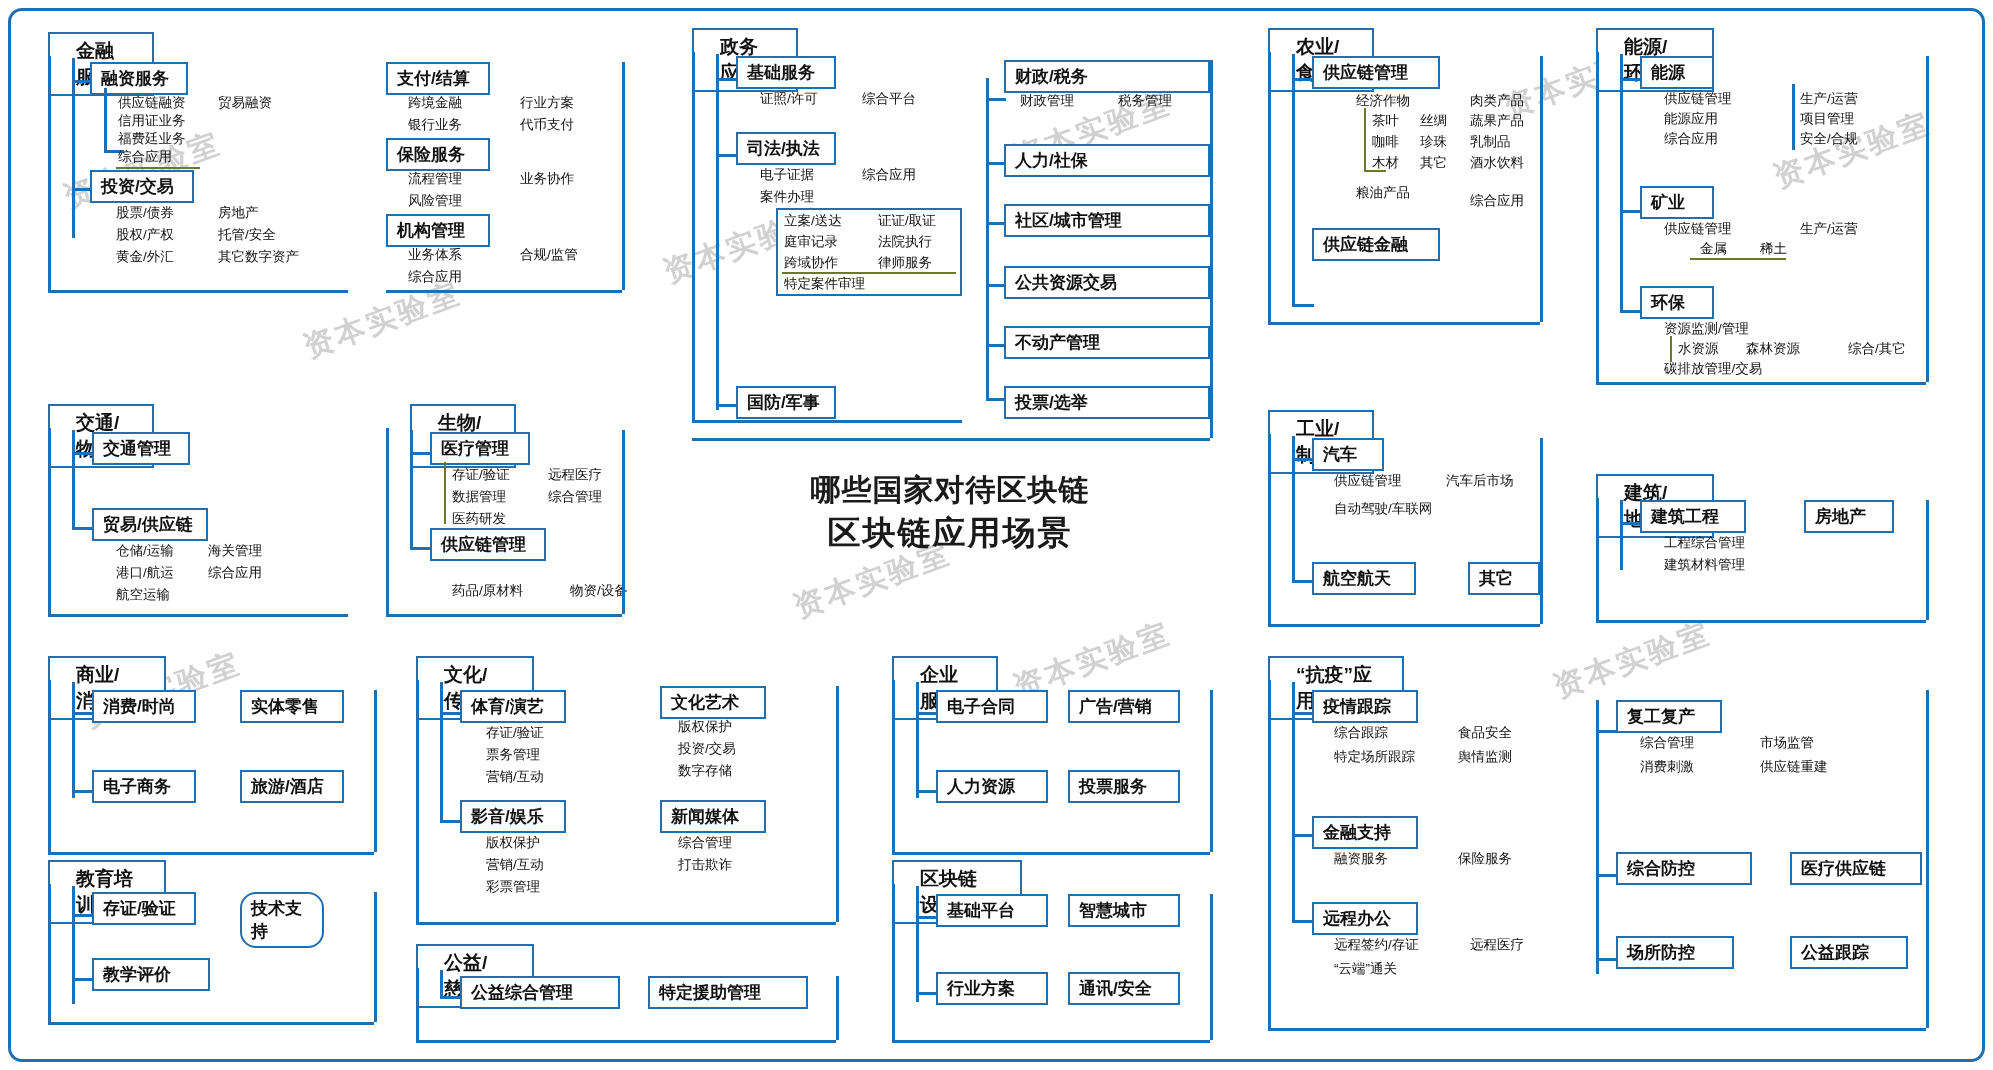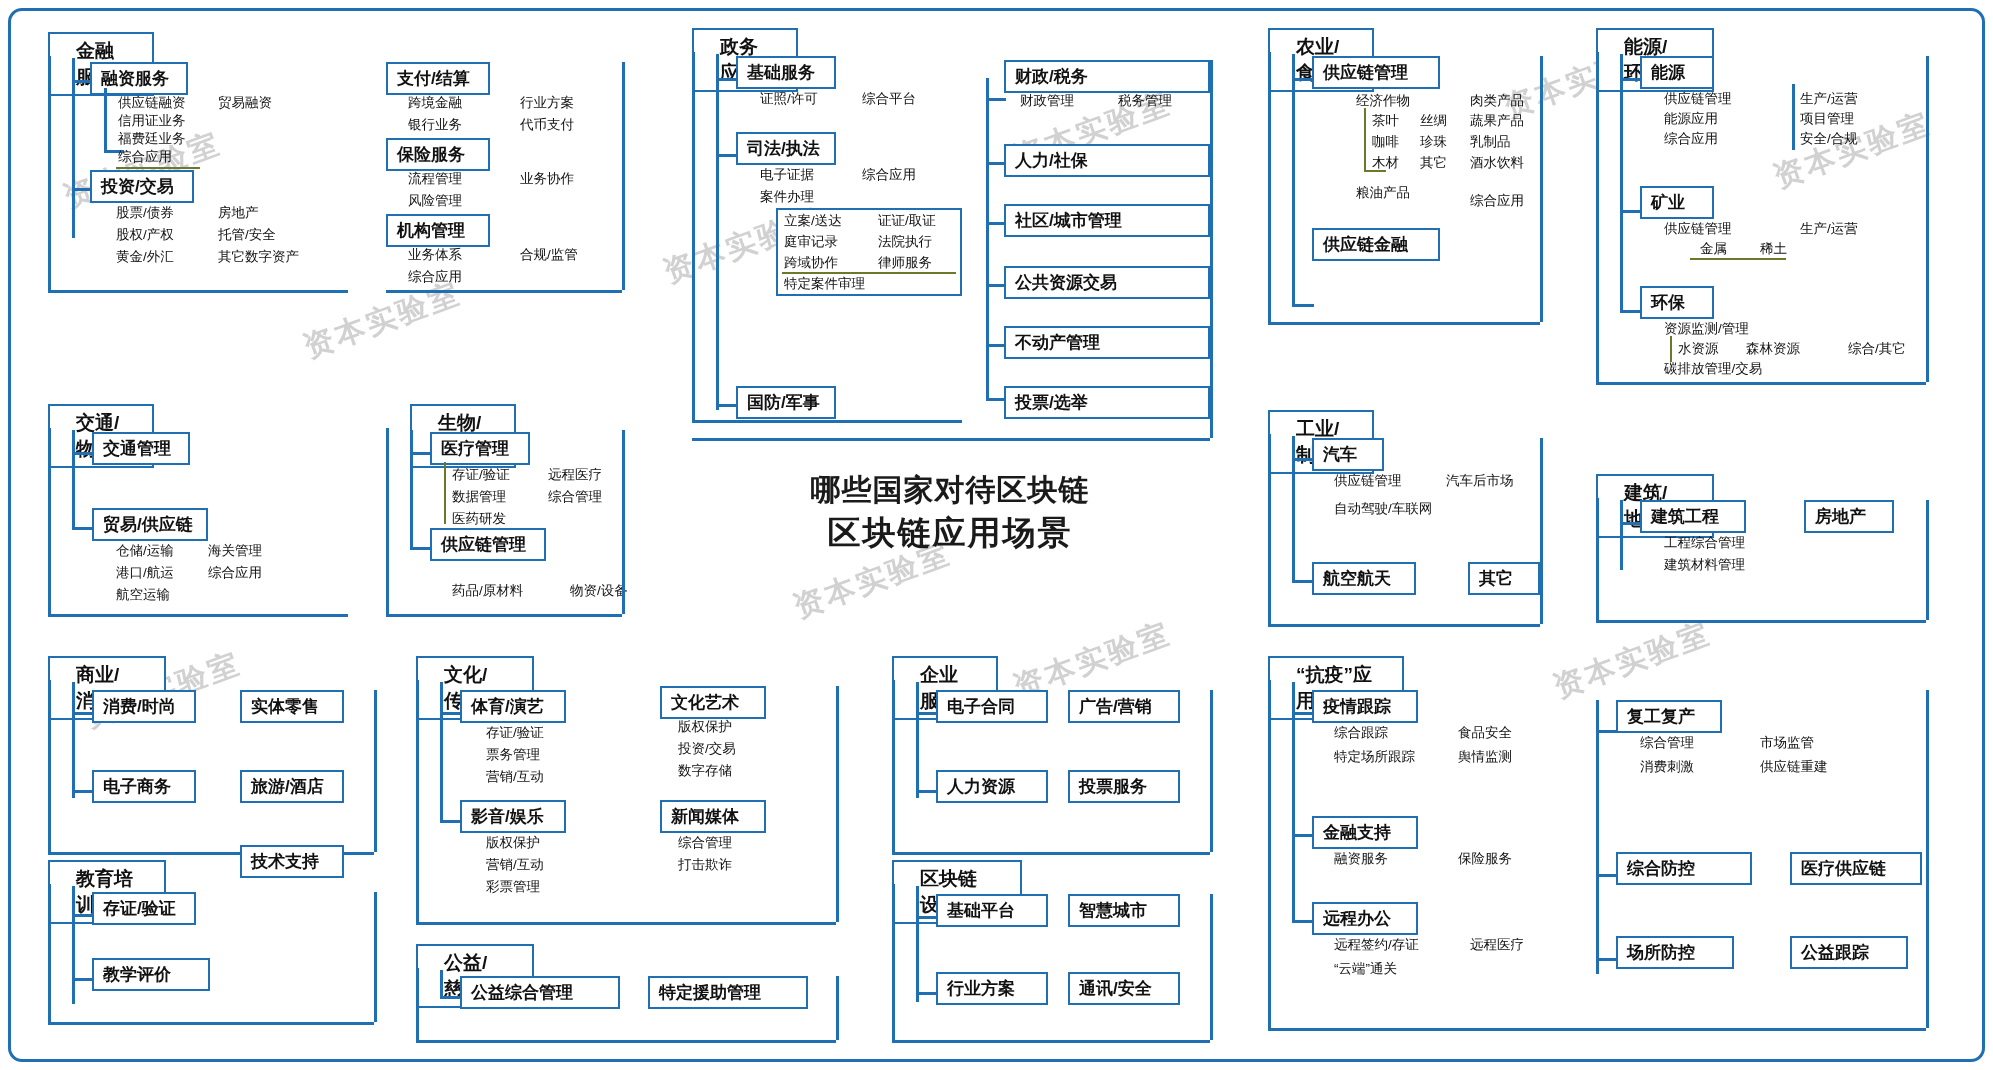--- a/index.html
+++ b/index.html
@@ -271,7 +271,7 @@
   <div class="h" style="left:72px;top:914px;width:22px;"></div>
   <div class="h" style="left:72px;top:978px;width:22px;"></div>
   <div class="box l2" style="left:92px;top:892px;width:104px;">存证/验证</div>
-  <div class="box l2" style="left:240px;top:845px;width:104px;">技术支持</div>
+  <div class="box l2" style="left:240px;top:892px;width:84px;border-radius:16px;">技术支持</div>
   <div class="box l2" style="left:92px;top:958px;width:118px;">教学评价</div>
   <div class="v" style="left:48px;top:884px;height:138px;"></div>
   <div class="h" style="left:48px;top:1022px;width:326px;"></div>

